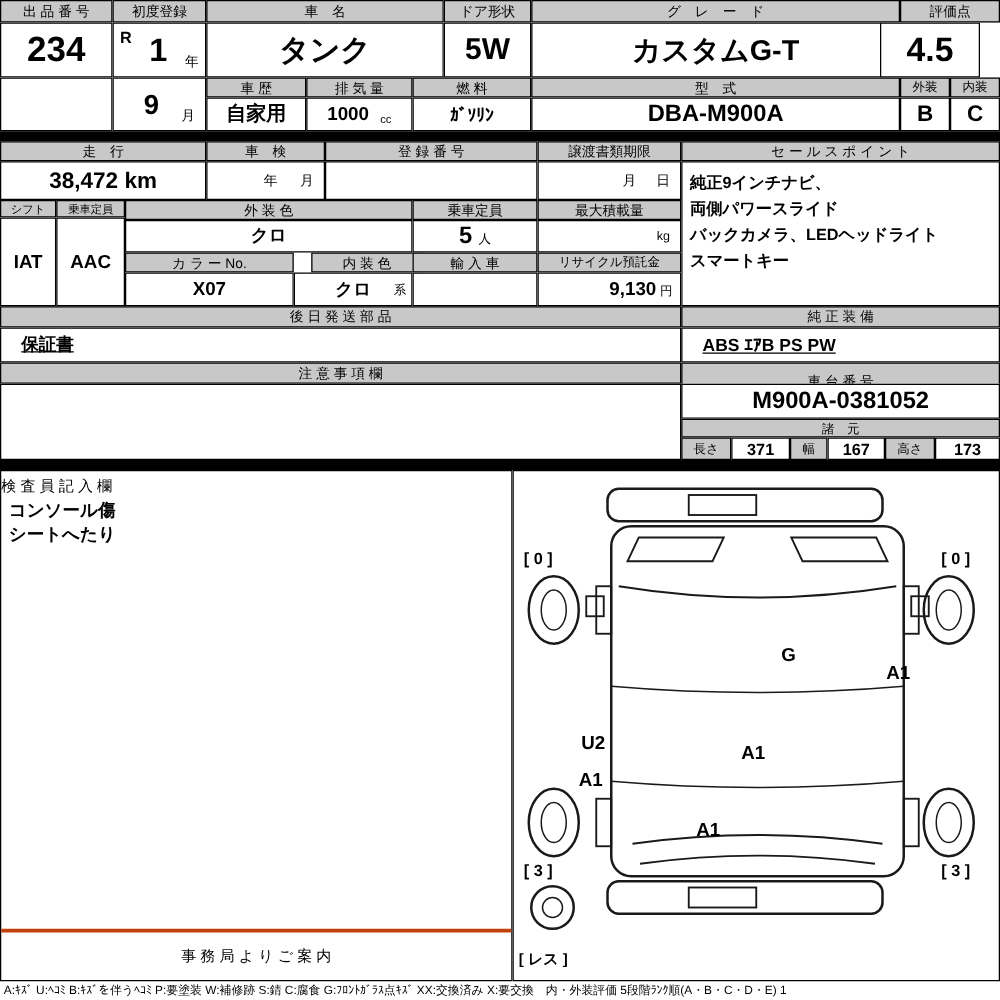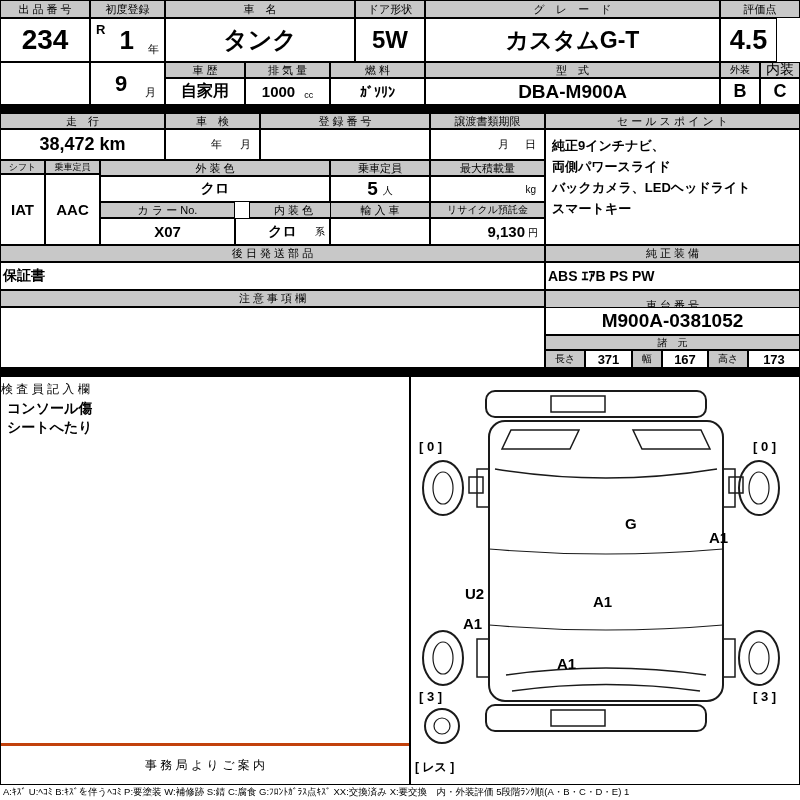--- a/index.html
+++ b/index.html
@@ -42,7 +42,7 @@
   <div class="c b v" style="left:425px;top:18px;width:295px;height:44px;font-size:23px">カスタムG-T</div>
 
   <div class="c b h" style="left:720px;top:0;width:80px;height:18px">評価点</div>
-  <div class="c b v" style="left:720px;top:18px;width:57px;height:44px;font-size:27px">4.5</div>
+  <div class="c b v" style="left:704px;top:18px;width:80px;height:44px;font-size:27px">4.5</div>
 
   <div class="c b h" style="left:165px;top:62px;width:80px;height:16px">車 歴</div>
   <div class="c b v" style="left:165px;top:78px;width:80px;height:27px;font-size:16px">自家用</div>

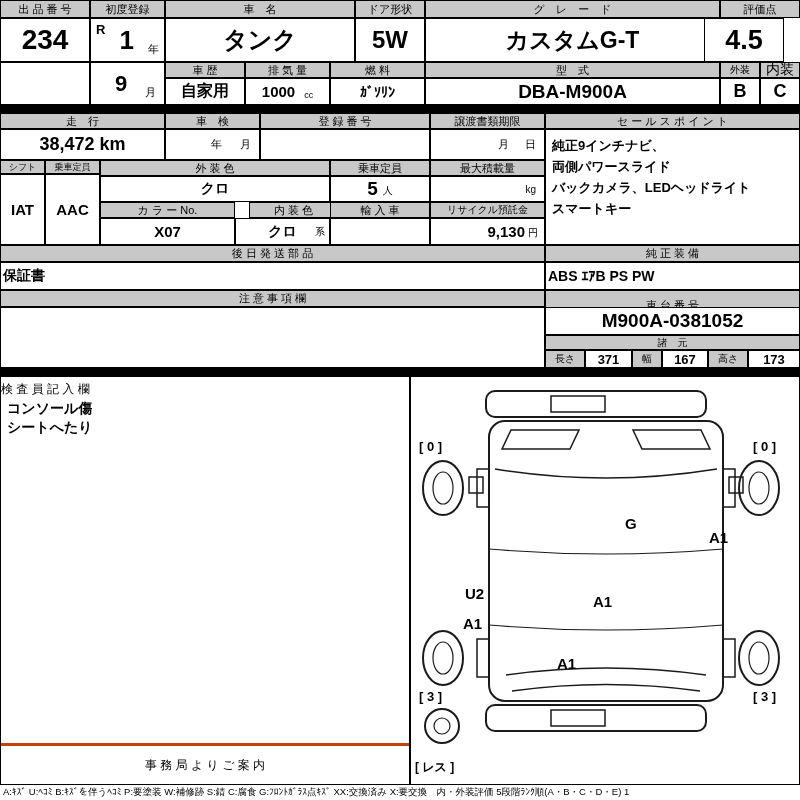--- a/index.html
+++ b/index.html
@@ -60,7 +60,7 @@
   <div class="c b v" style="left:425px;top:78px;width:295px;height:27px;font-size:19px">DBA-M900A</div>
 
   <div class="c b h" style="left:720px;top:62px;width:40px;height:16px;font-size:10px">外装</div>
-  <div class="c b h" style="left:760px;top:62px;width:40px;height:16px;font-size:14px">内装</div>
+  <div class="c b h" style="left:760px;top:62px;width:40px;height:16px;font-size:10px">内装</div>
   <div class="c b v" style="left:720px;top:78px;width:40px;height:27px;font-size:18px">B</div>
   <div class="c b v" style="left:760px;top:78px;width:40px;height:27px;font-size:18px">C</div>
 

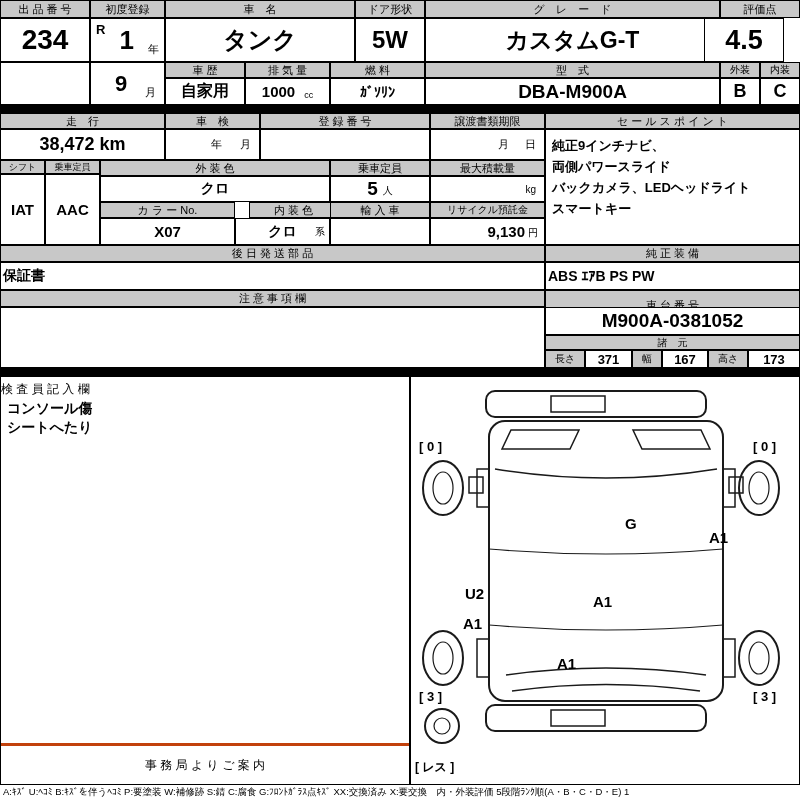--- a/index.html
+++ b/index.html
@@ -10,7 +10,7 @@
   .v{background:#fff;display:flex;align-items:center;justify-content:center;font-weight:700;white-space:nowrap;overflow:hidden;}
   .bar{background:#000;}
   .u{font-weight:400;}
-  .leftpad{justify-content:flex-start;padding-left:2px;}
+  .leftpad{justify-content:flex-start;padding-left:16px;text-decoration:underline;}
 </style>
 </head>
 <body>

